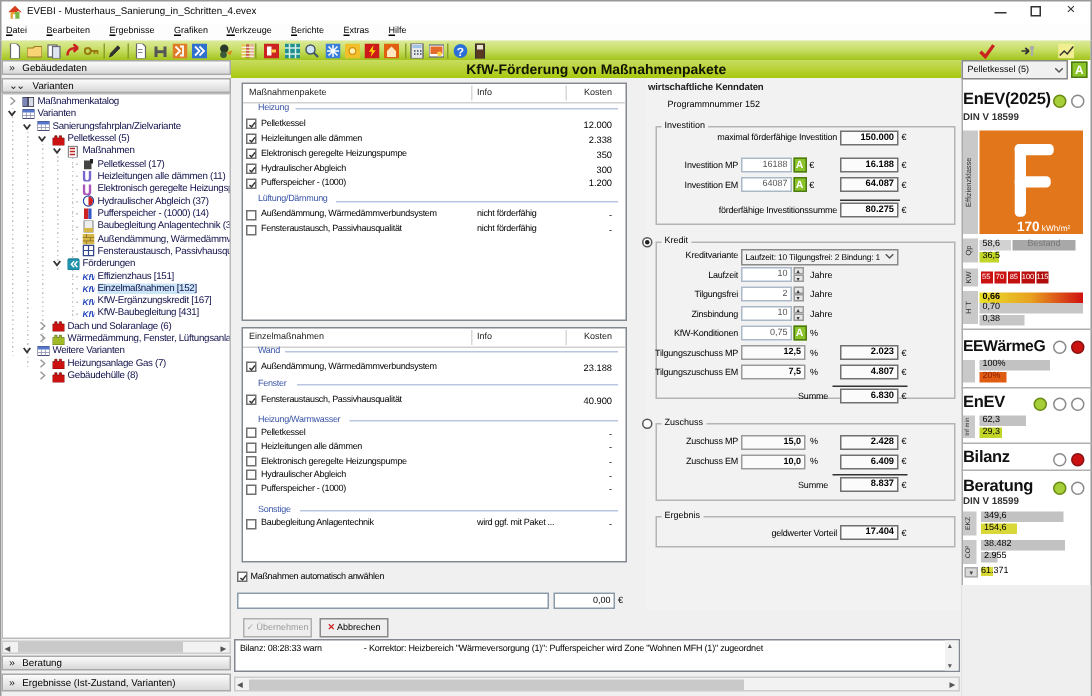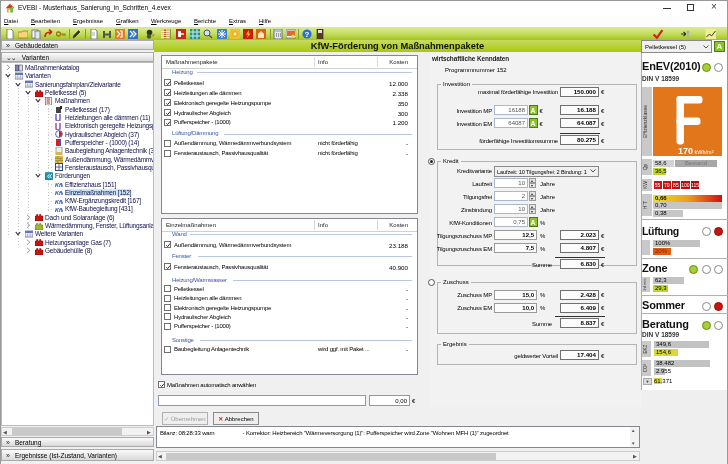--- a/index.html
+++ b/index.html
@@ -546,7 +546,7 @@
     <path d="M0.5 0.5 L3 3 L5.5 0.5" fill="none" stroke="#555" stroke-width="1"></path>
   </svg>
 <div class="abtn" style="left:714px;top:41px;width:11px;height:11px;line-height:10px;font-size:8px">A</div>
-<div class="sbh" style="left:642px;top:60px">EnEV(2010)</div>
+<div class="sbh" style="left:642px;top:60px">EnEV(2025)</div>
 <div class="circ" style="left:702px;top:63px;background:#a6ce39;border-color:#6a8a10"></div>
 <div class="circ" style="left:714px;top:63px"></div>
 <div class="a" style="left:642px;top:75px;font-size:6.5px;font-weight:bold;color:#333">DIN V 18599</div>

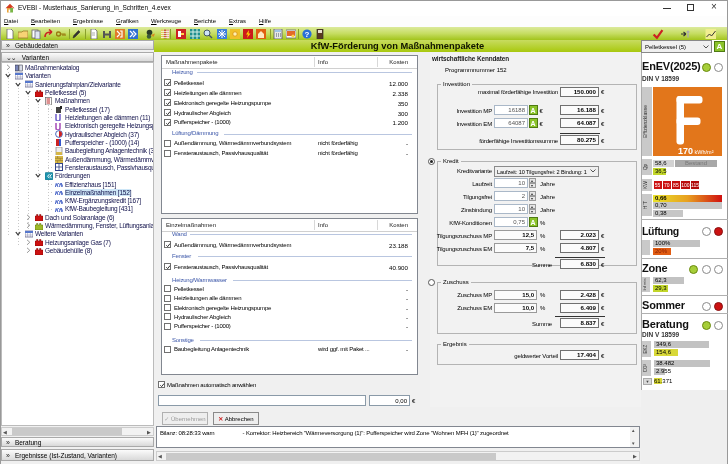--- a/index.html
+++ b/index.html
@@ -585,7 +585,7 @@
 <div class="a" style="left:653px;top:202px;width:69px;height:7px;background:#c6c6c6;font-size:6px;line-height:7px;padding-left:2px">0,70</div>
 <div class="a" style="left:653px;top:209.5px;width:30px;height:7px;background:#c6c6c6;font-size:6px;line-height:7px;padding-left:2px">0,38</div>
 <div class="a" style="left:641px;top:219px;width:87px;height:1px;background:#b0b0b0"></div>
-<div class="sbh" style="left:642px;top:224.5px;font-size:10.5px;letter-spacing:-0.3px">Lüftung</div>
+<div class="sbh" style="left:642px;top:224.5px;font-size:10.5px;letter-spacing:-0.3px">EEWärmeG</div>
 <div class="circ" style="left:702px;top:227px"></div>
 <div class="circ" style="left:714px;top:227px;background:#cc1111;border-color:#881111"></div>
 <div class="rot" style="left:642px;top:240px;width:8px;height:15px"></div>

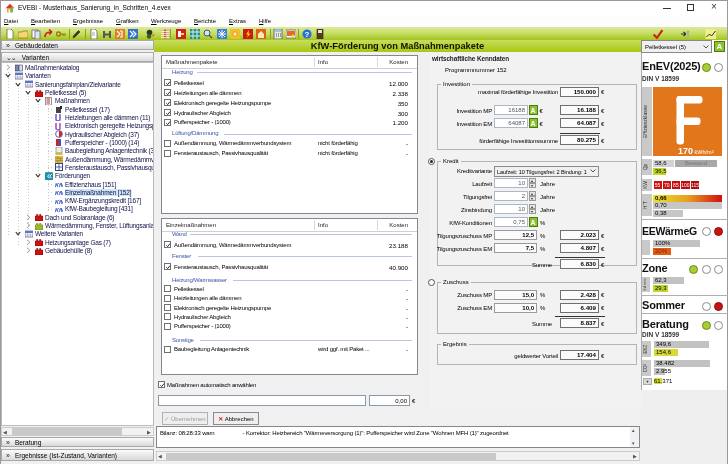--- a/index.html
+++ b/index.html
@@ -592,7 +592,7 @@
 <div class="gbar" style="left:653px;top:240px;width:47px;height:7px;background:#c2c2c2">100%</div>
 <div class="a" style="left:653px;top:248px;width:18px;height:7px;background:#e05c12;color:#8a2000;font-size:6px;line-height:7px;padding-left:2px">20%</div>
 <div class="a" style="left:641px;top:258px;width:87px;height:1px;background:#b0b0b0"></div>
-<div class="sbh" style="left:642px;top:262px">Zone</div>
+<div class="sbh" style="left:642px;top:262px">EnEV</div>
 <div class="circ" style="left:689px;top:265px;background:#a6ce39;border-color:#6a8a10"></div>
 <div class="circ" style="left:702px;top:265px"></div>
 <div class="circ" style="left:714px;top:265px"></div>

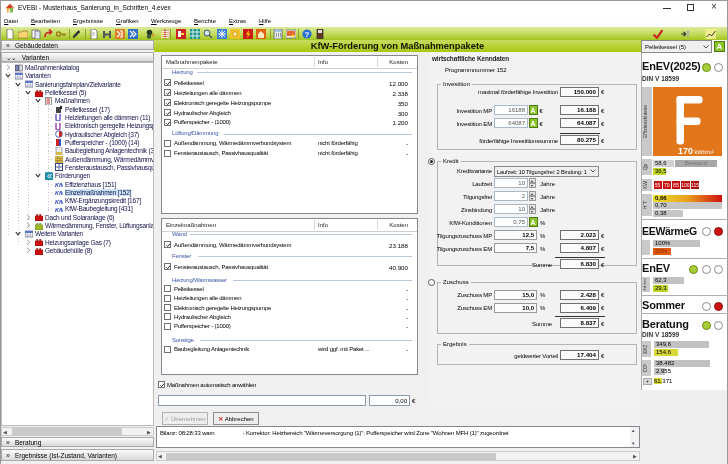--- a/index.html
+++ b/index.html
@@ -603,7 +603,7 @@
 <div class="gbar" style="left:653px;top:277px;width:31px;height:7px;background:#c2c2c2">62,3</div>
 <div class="gbar" style="left:653px;top:285px;width:15px;height:7px;background:#c2d62a">29,3</div>
 <div class="a" style="left:641px;top:295px;width:87px;height:1px;background:#b0b0b0"></div>
-<div class="sbh" style="left:642px;top:299px">Sommer</div>
+<div class="sbh" style="left:642px;top:299px">Bilanz</div>
 <div class="circ" style="left:702px;top:302px"></div>
 <div class="circ" style="left:714px;top:302px;background:#cc1111;border-color:#881111"></div>
 <div class="a" style="left:641px;top:313px;width:87px;height:1px;background:#b0b0b0"></div>

